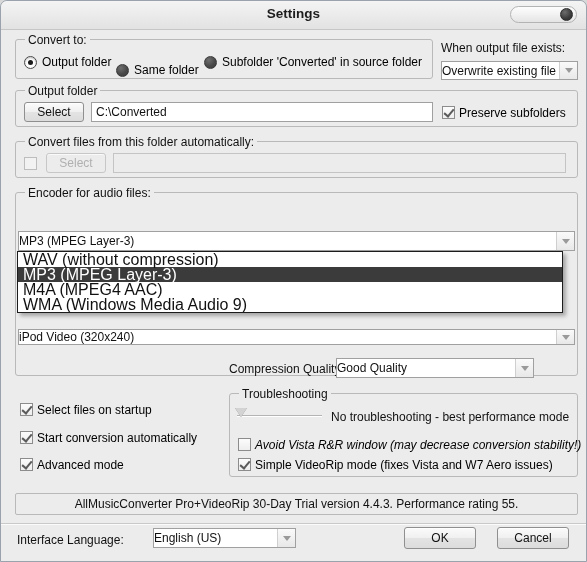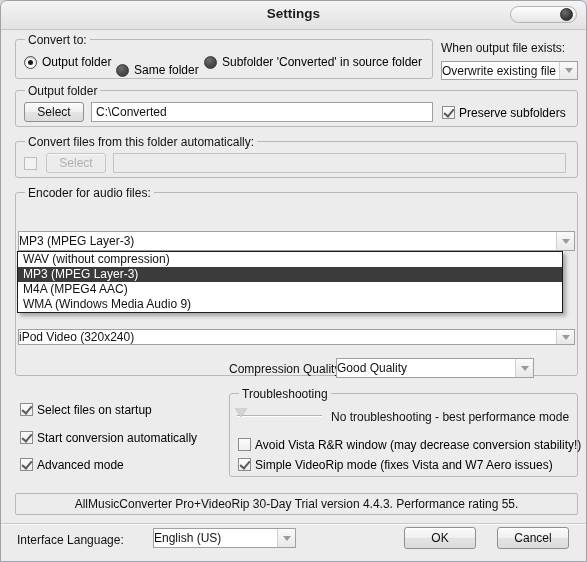--- a/index.html
+++ b/index.html
@@ -226,7 +226,7 @@
   .dd-item {
     height: 15px;
     line-height: 15px;
-    font-size: 12px;
+    font-size: 16px;
     padding-left: 5px;
     color: #111;
     white-space: nowrap;

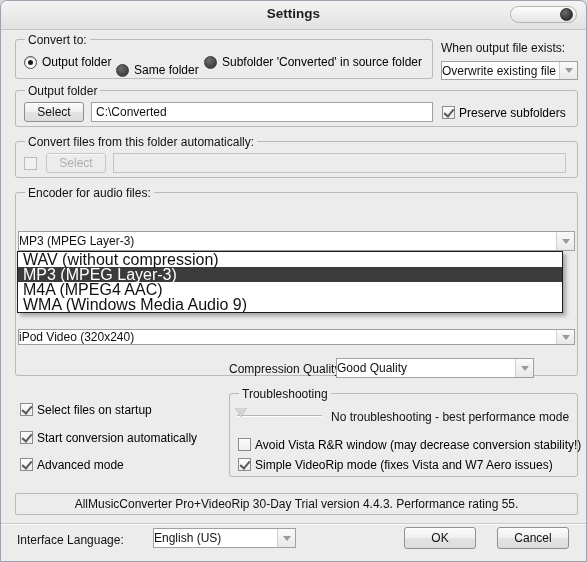--- a/index.html
+++ b/index.html
@@ -379,7 +379,7 @@
   <div class="slider-thumb" style="left:234px; top:407px;"></div>
   <div class="lbl" style="left:330px; top:409px;">No troubleshooting - best performance mode</div>
 
-  <div class="cb-row" style="left:237px; top:437px;">
+  <div class="cb-row" style="left:237px; top:437px;font-style:italic;">
     <span class="cb"></span>
     <span class="cb-label">Avoid Vista R&amp;R window (may decrease conversion stability!)</span>
   </div>

